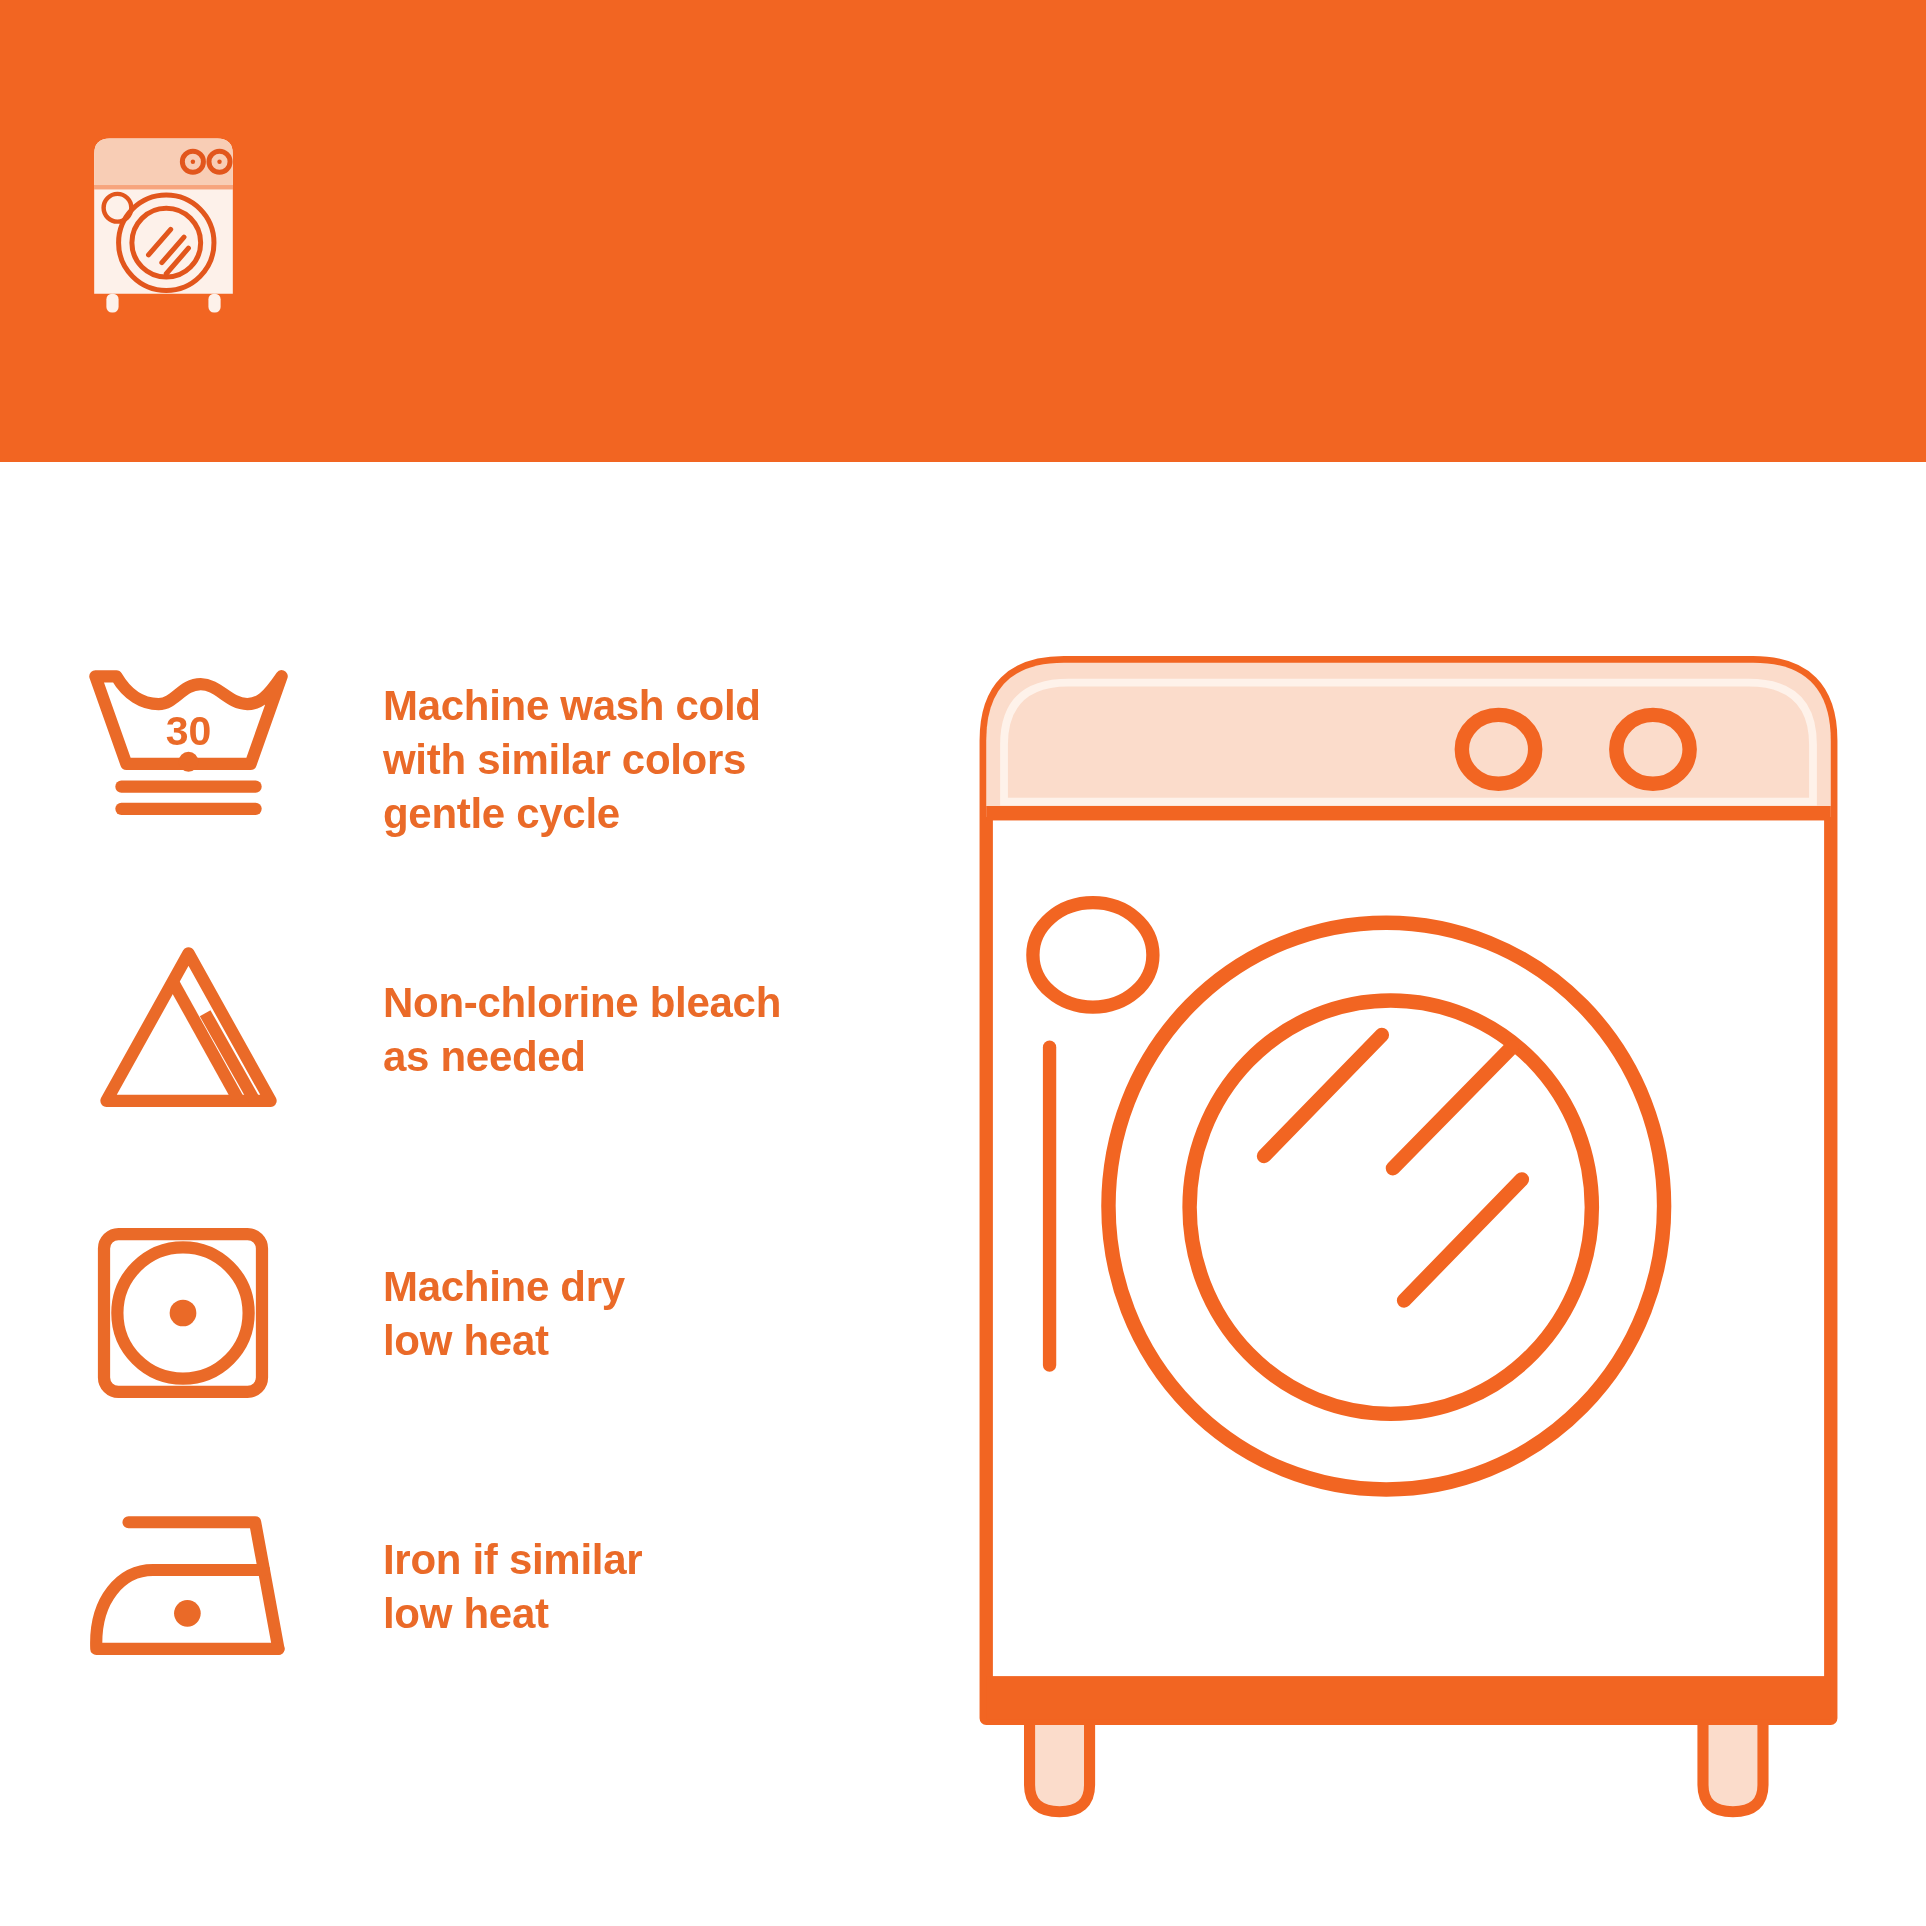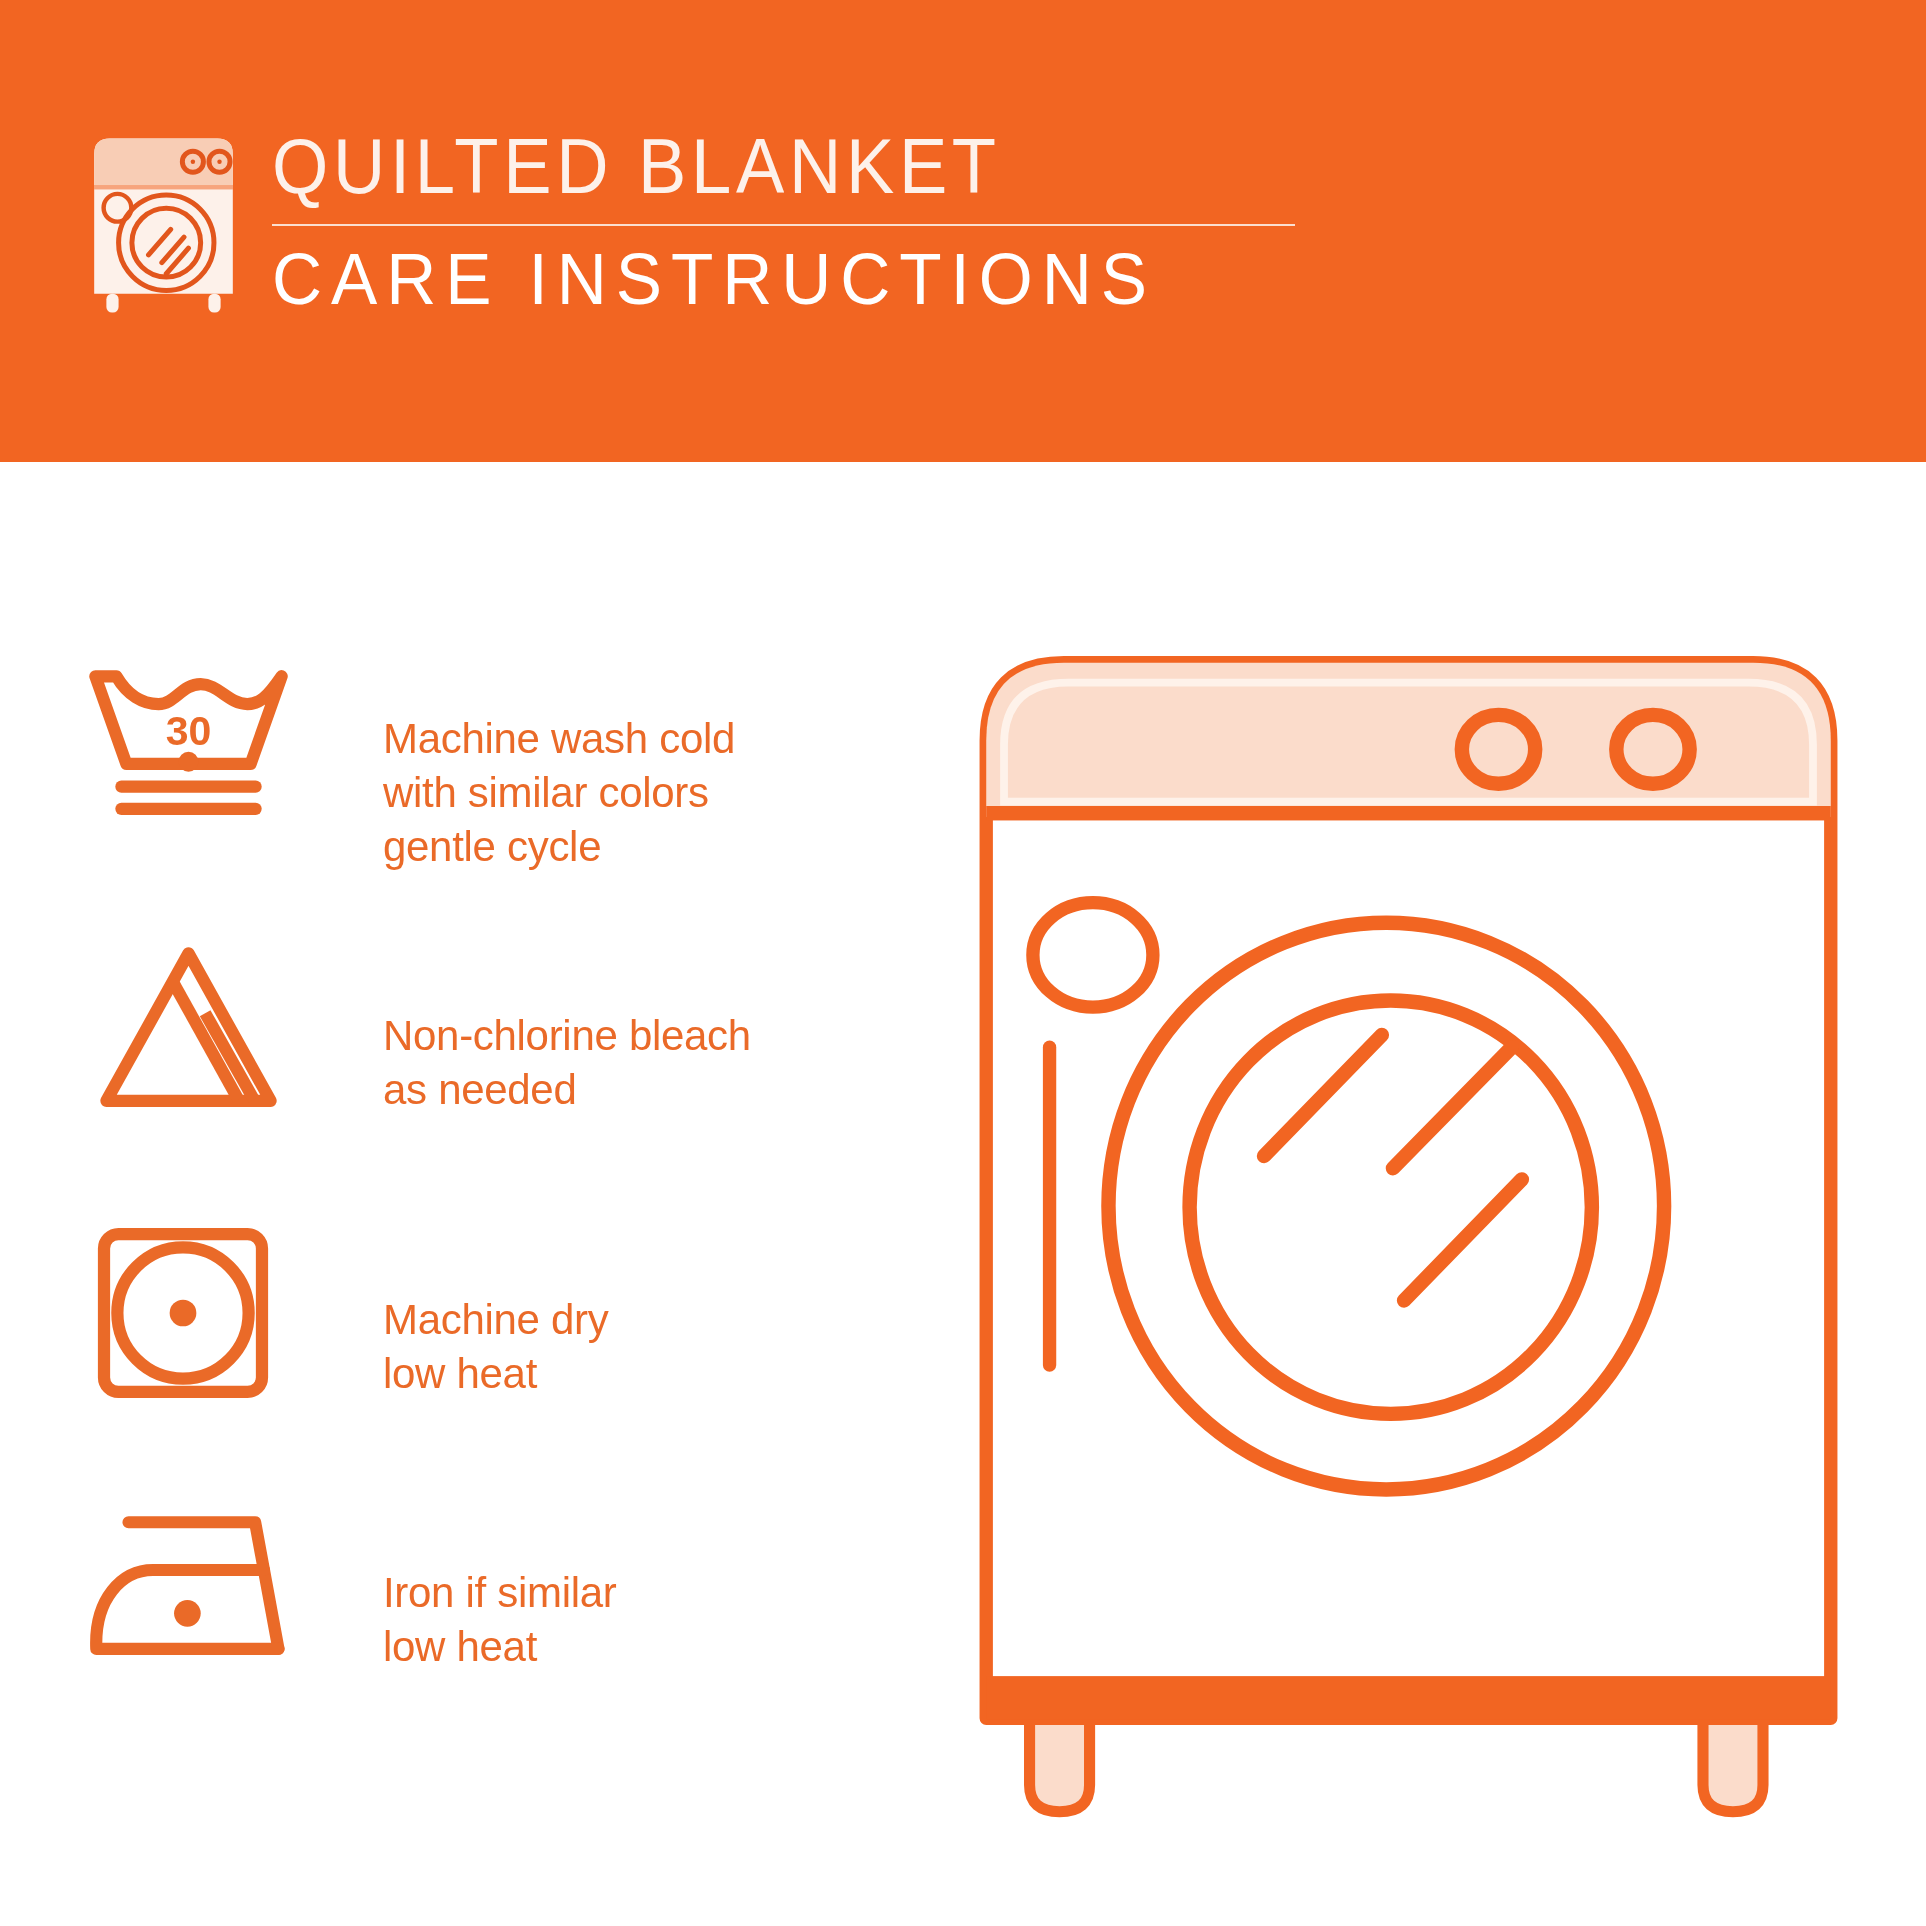--- a/index.html
+++ b/index.html
@@ -178,11 +178,6 @@
         </svg>
       </div>
 
-      <div class="header-text-col">
-        <div class="title-main">QUILTED BLANKET</div>
-        <div class="title-divider"></div>
-        <div class="title-sub">CARE INSTRUCTIONS</div>
-      </div>
 
     </div>
   </div>

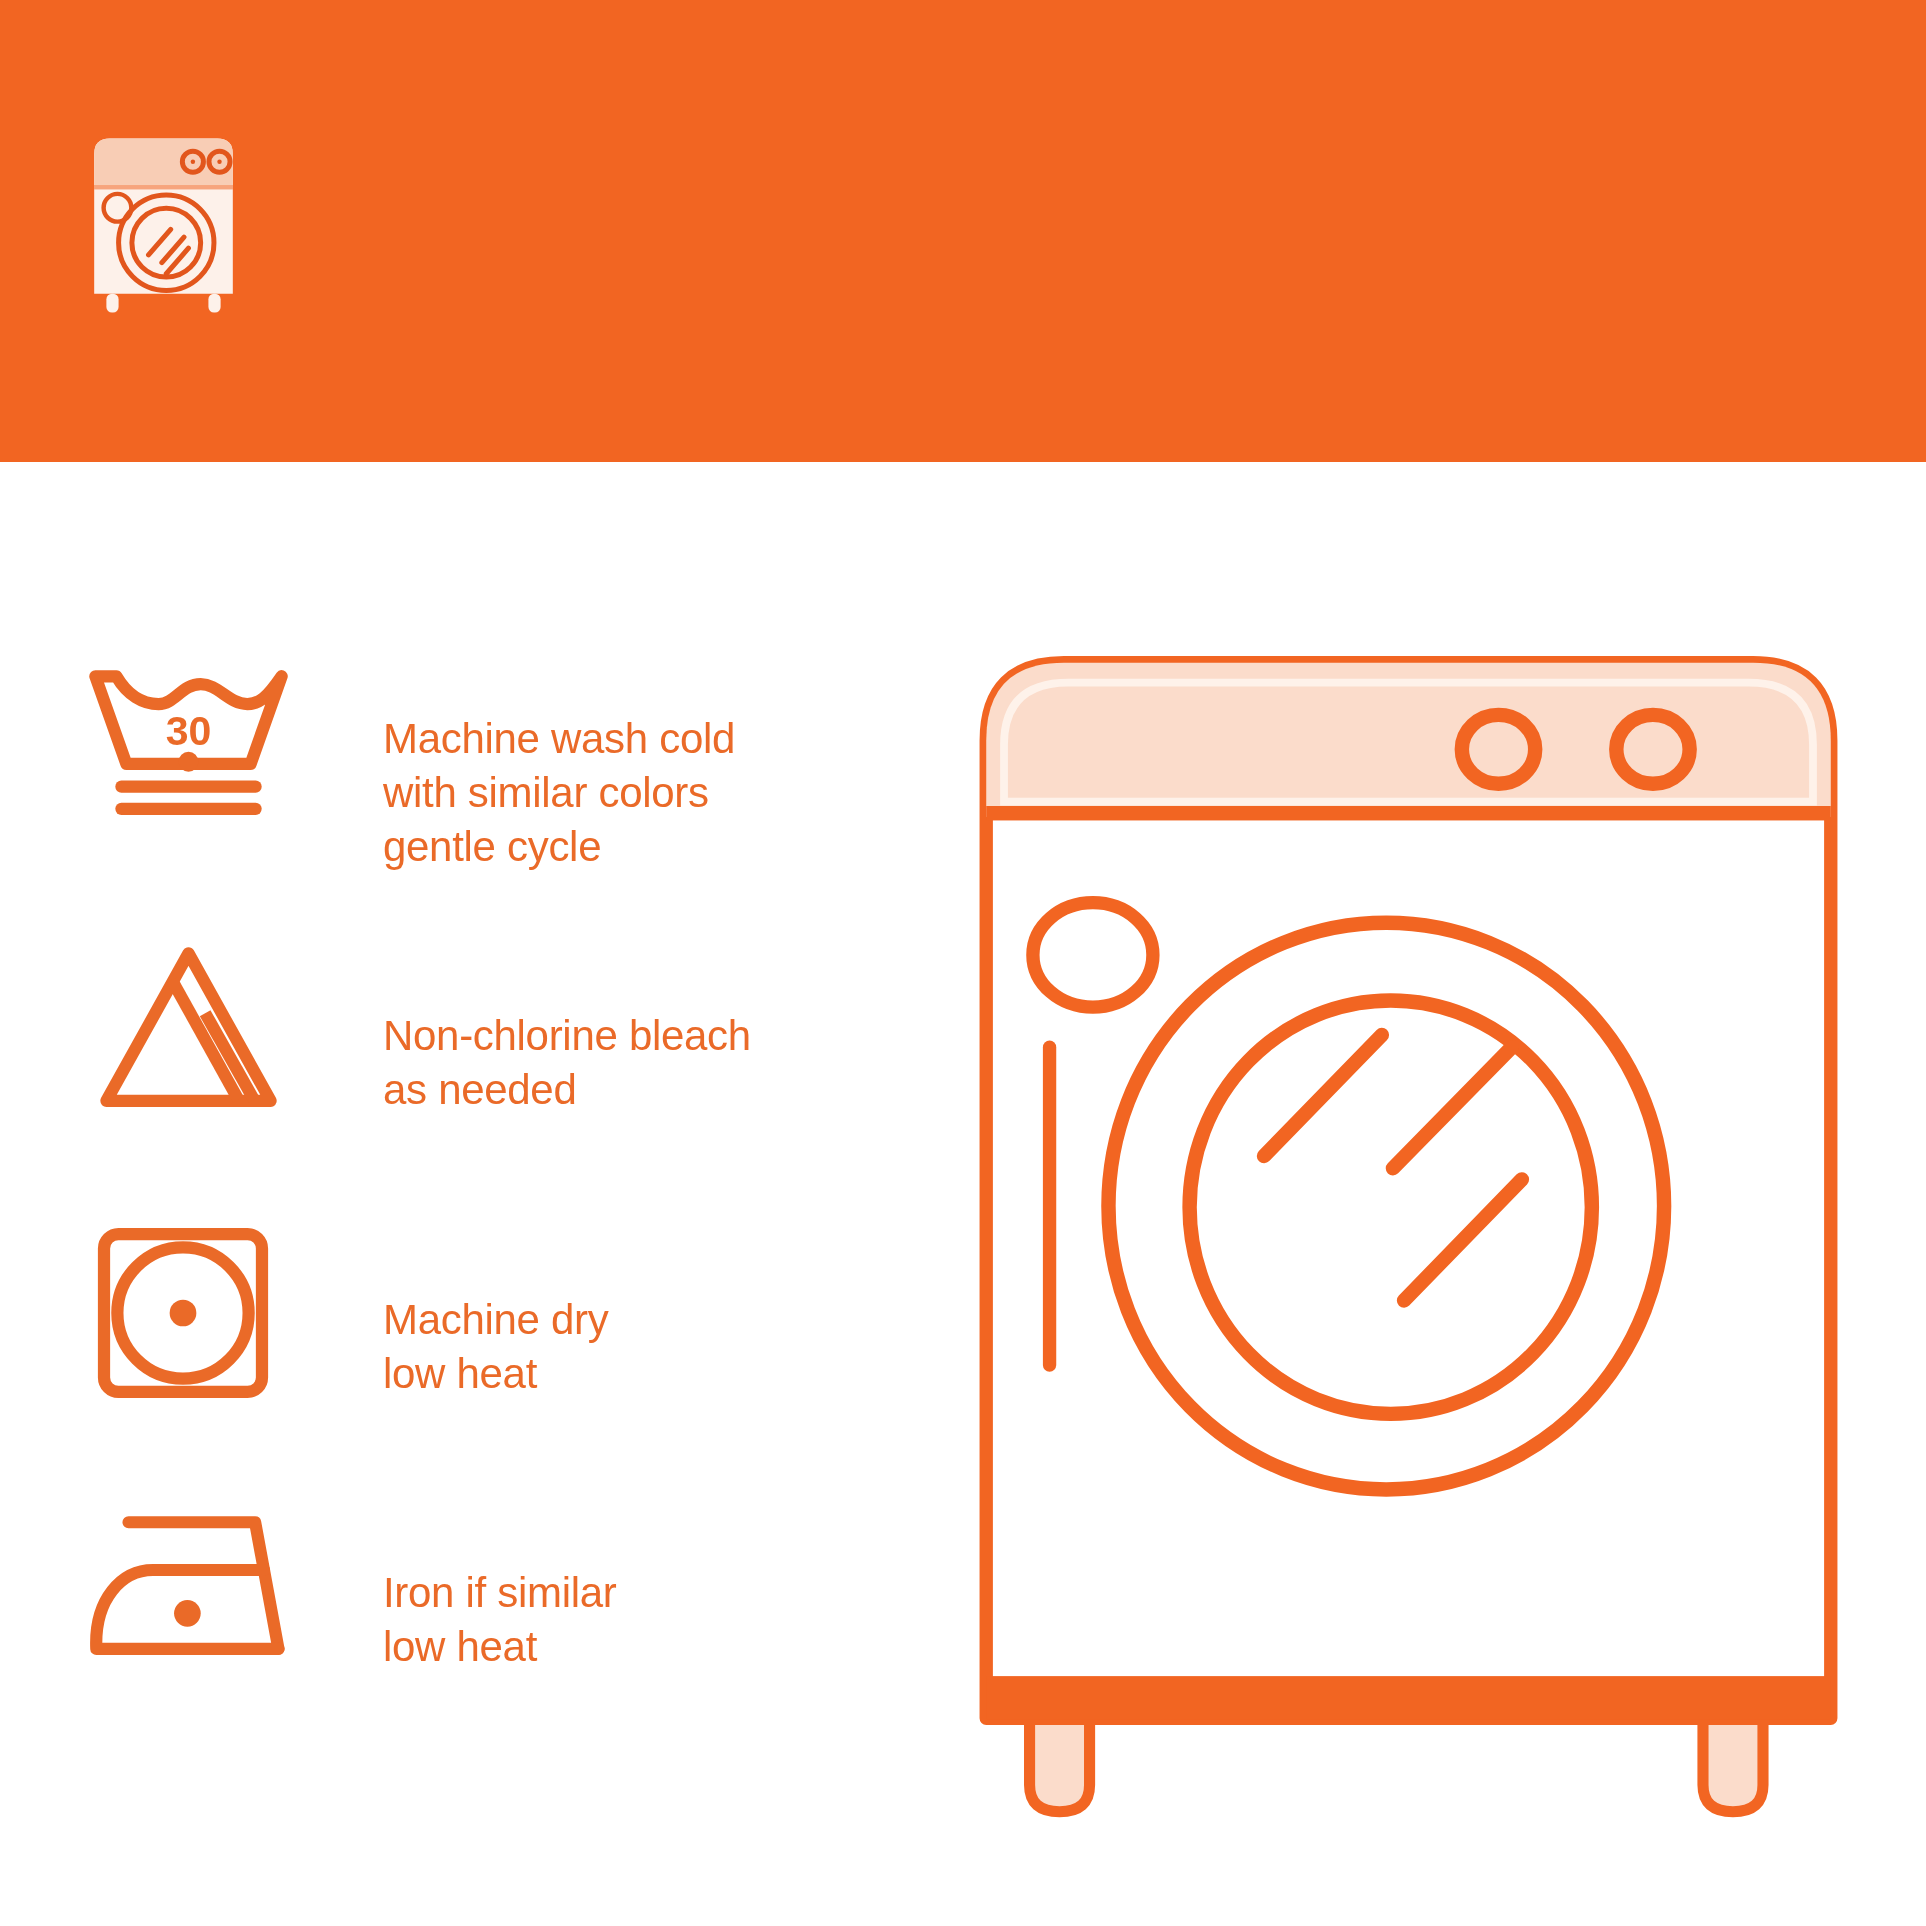--- a/index.html
+++ b/index.html
@@ -112,11 +112,10 @@
     color: #EA6A28;
     font-family: "Liberation Sans", sans-serif;
     font-size: 42px;
-    font-weight: 400;
+    font-weight: 700;
     line-height: 1.28;
     letter-spacing: -0.3px;
     white-space: pre-line;
-    margin-top: 33px;
   }
 
   

